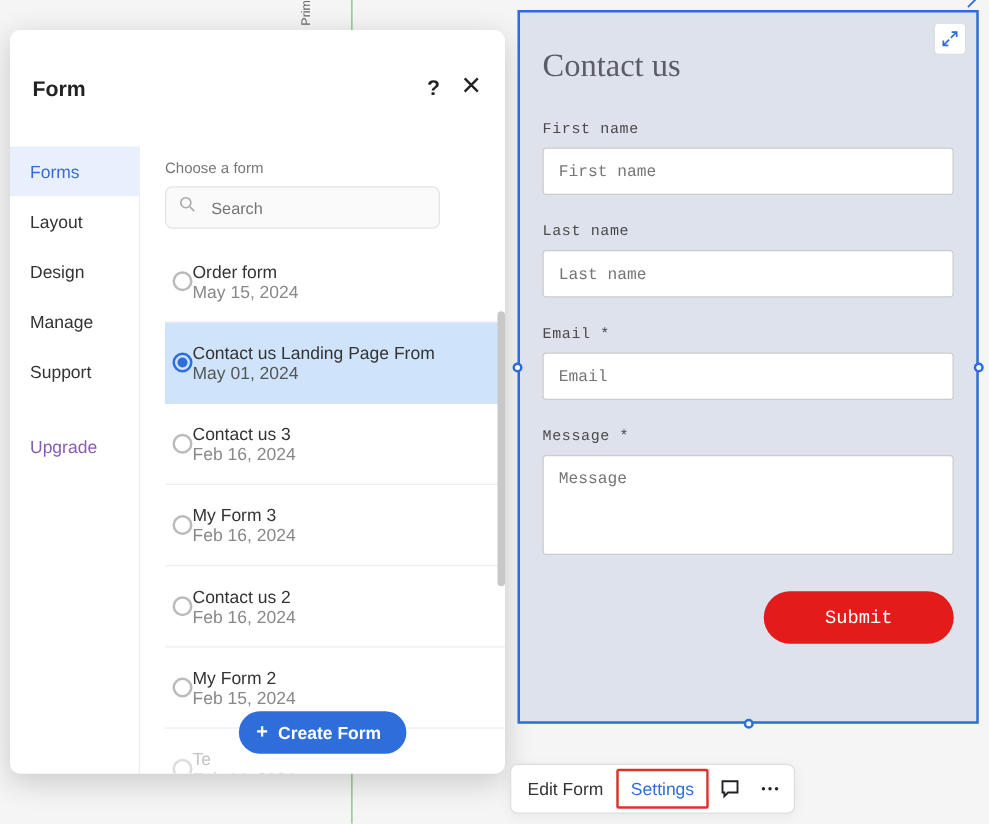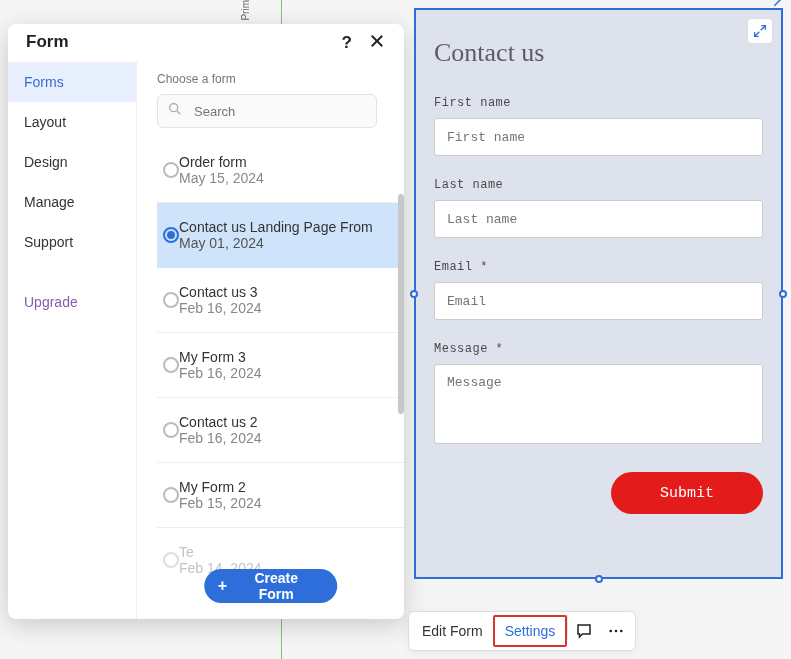--- a/index.html
+++ b/index.html
@@ -43,9 +43,9 @@
 }
 .panel-header {
   display: flex;
-  align-items: flex-start;
+  align-items: flex-end;
   justify-content: space-between;
-  padding: 8px 18px;
+  padding: 35px 18px;
 }
 .panel-title {
   font-size: 17px;

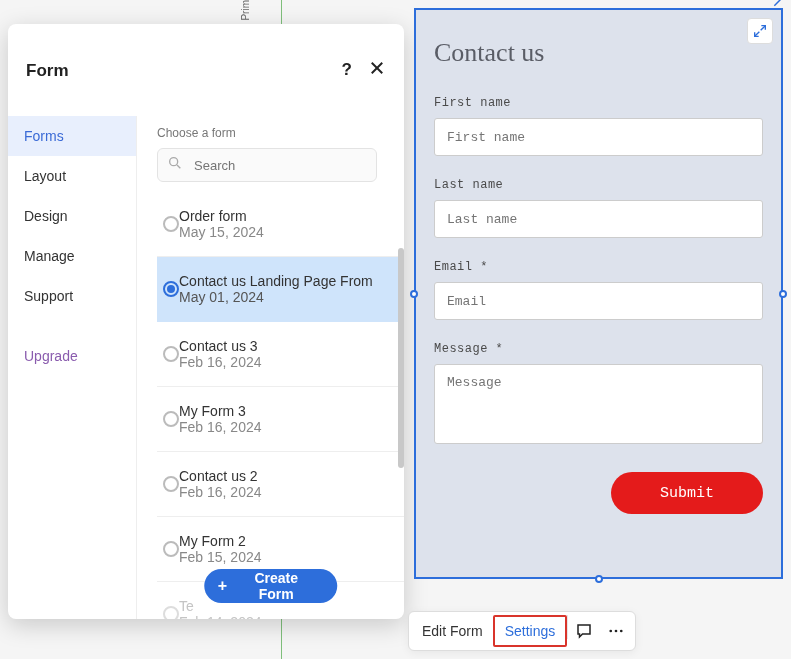--- a/index.html
+++ b/index.html
@@ -57,7 +57,7 @@
 .close-icon svg { width: 18px; height: 18px; cursor: pointer; }
 .panel-body { display: flex; flex: 1; overflow: hidden; }
 .sidebar {
-  width: 129px;
+  width: 104px;
   border-right: 1px solid #eee;
   display: flex;
   flex-direction: column;

